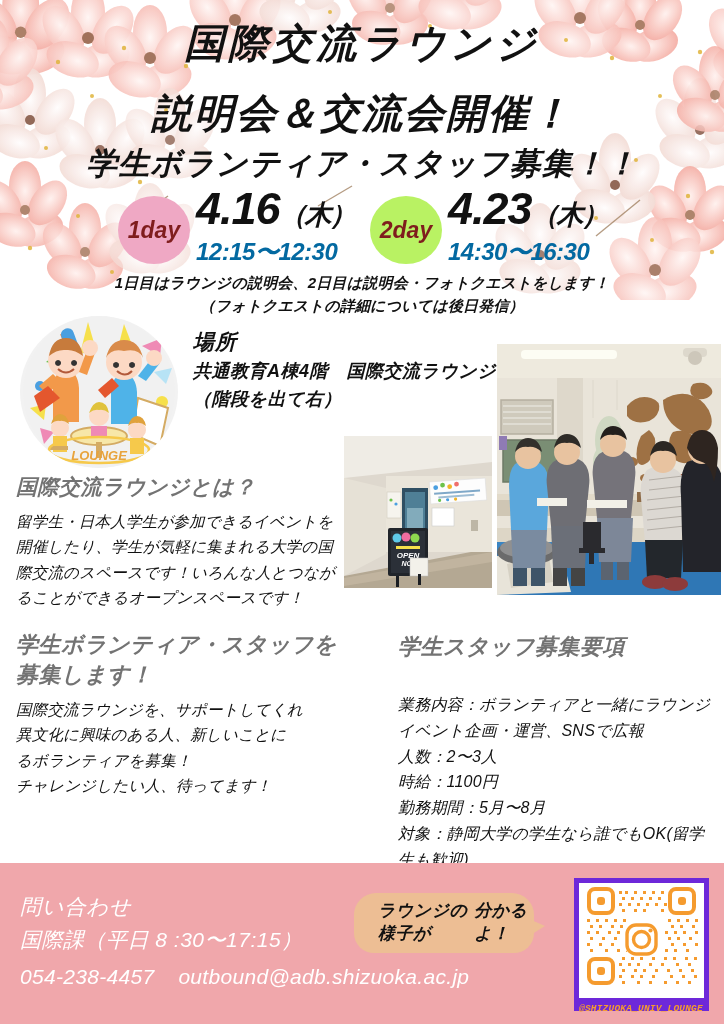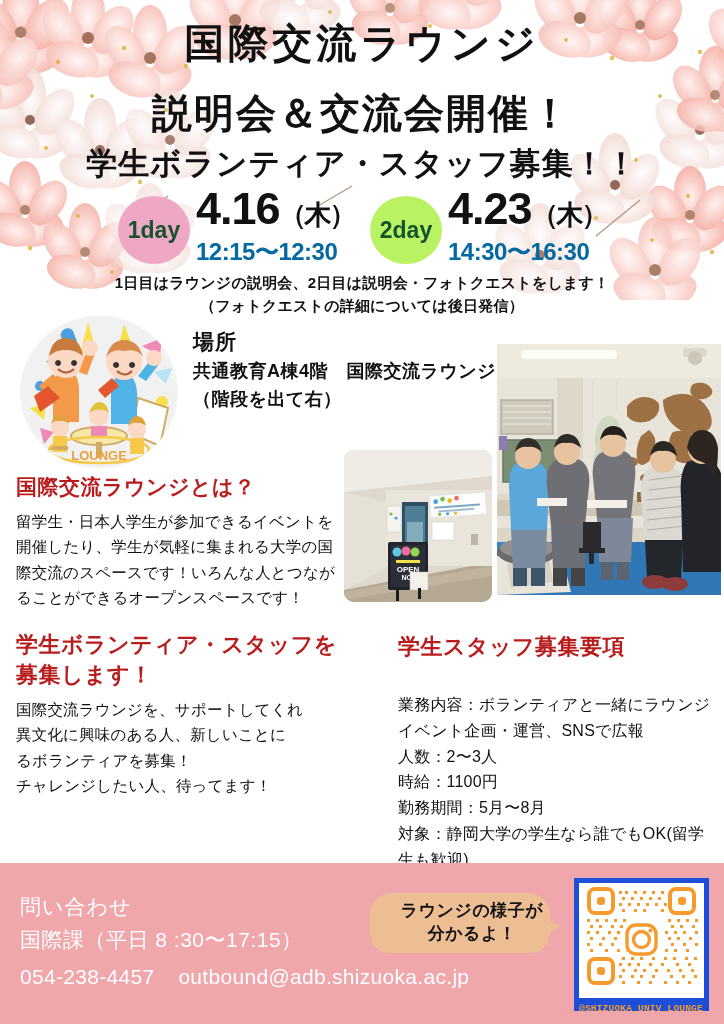--- a/index.html
+++ b/index.html
@@ -11,7 +11,7 @@
     overflow:hidden;
     color:#1a1a1a;
   }
-  .poster { position:relative; width:724px; height:836px; background:#fff; }
+  .poster { position:relative; width:724px; height:836px; background:#fff;font-style:italic; }
 
   
   .sakura-layer { position:absolute; left:0; top:0; width:724px; height:300px;

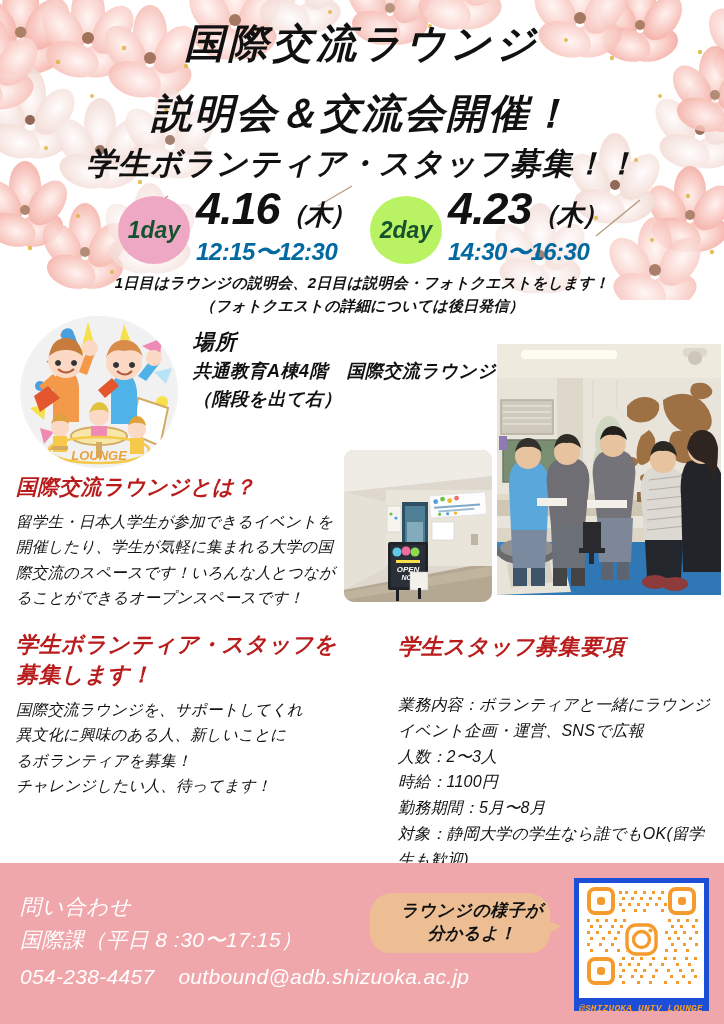--- a/index.html
+++ b/index.html
@@ -34,7 +34,7 @@
   .g2 { left:370px; top:0; }
   .badge { width:72px; height:68px; border-radius:50%;
     display:flex; align-items:center; justify-content:center;
-    font-size:23px; font-weight:bold; color:#14532d; flex:none; margin-top:8px;}
+    font-size:23px; font-weight:bold; color:#7f1d1d; flex:none; margin-top:8px;}
   .badge-1 { background:#efa8c4; }
   .badge-2 { background:#b9f263; }
   .date-block { margin-left:6px; }

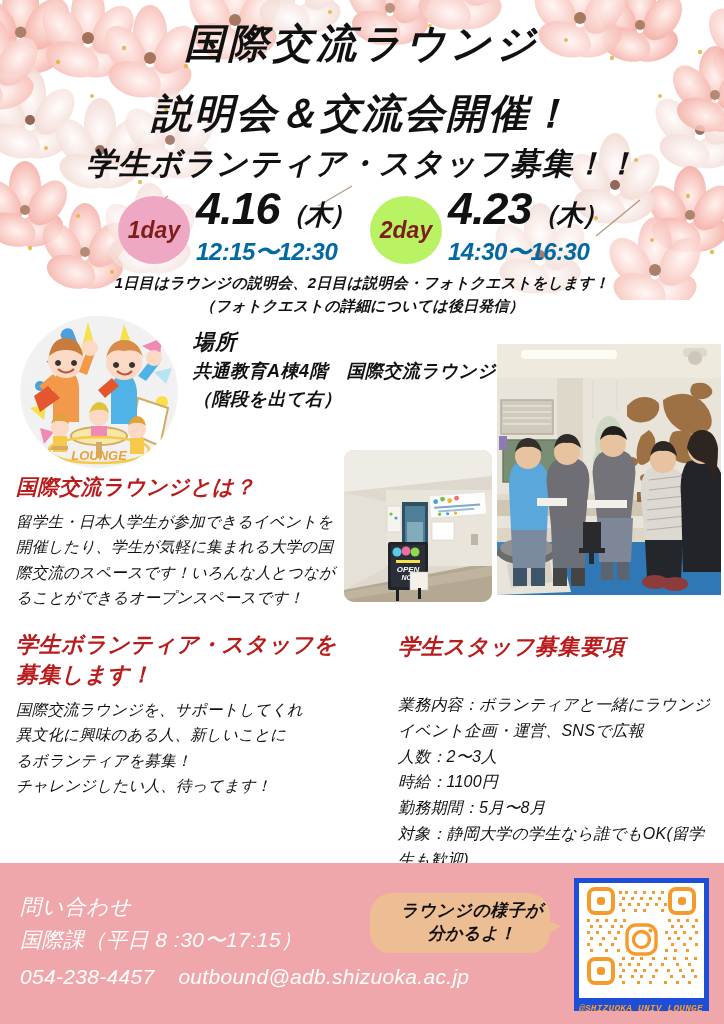--- a/index.html
+++ b/index.html
@@ -70,7 +70,7 @@
   .sec-recruit { left:16px; top:630px; width:365px; }
   .sec-terms   { left:398px; top:632px; width:320px; }
 
-  .h2 { font-size:21px; font-weight:bold; color:#b91c1c; line-height:1.35;
+  .h2 { font-size:21px; font-weight:bold; color:#737373; line-height:1.35;
     letter-spacing:0.5px; }
   .h2-big { font-size:22px; }
   .body-text { font-size:15.5px; color:#111; line-height:1.62; letter-spacing:0.2px;

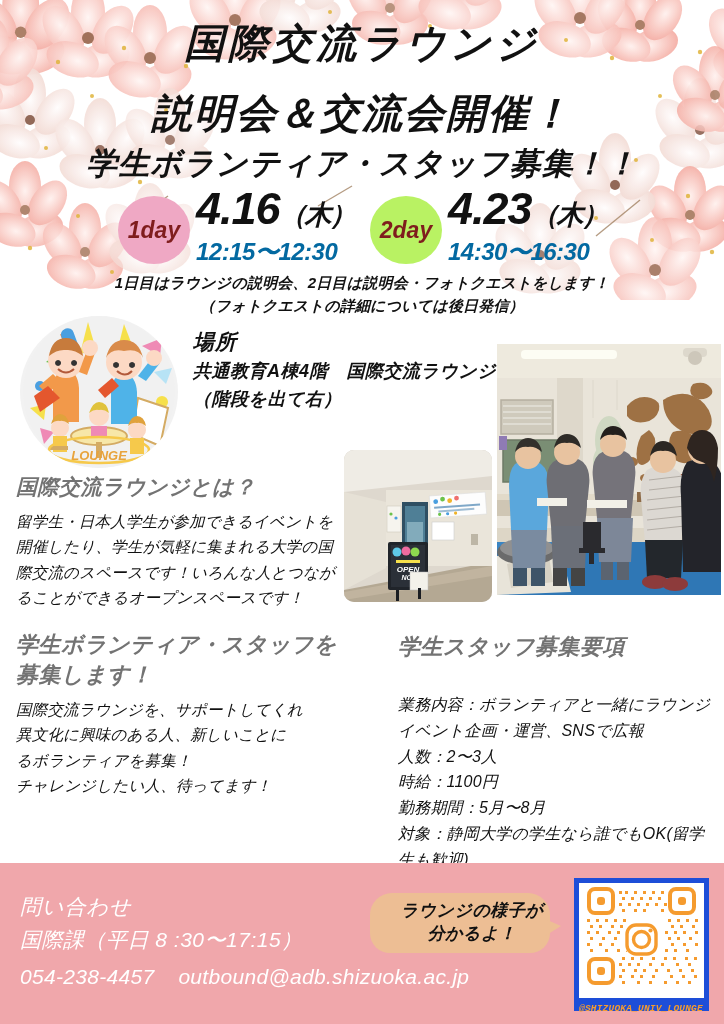--- a/index.html
+++ b/index.html
@@ -61,7 +61,7 @@
 
   
   .photo { position:absolute; z-index:2; overflow:hidden; background:#d8d4cd; }
-  .photo-corridor { left:344px; top:450px; width:148px; height:152px;border-radius:10px; }
+  .photo-corridor { left:344px; top:436px; width:148px; height:152px; }
   .photo-lounge  { left:497px; top:344px; width:224px; height:251px; }
 
   

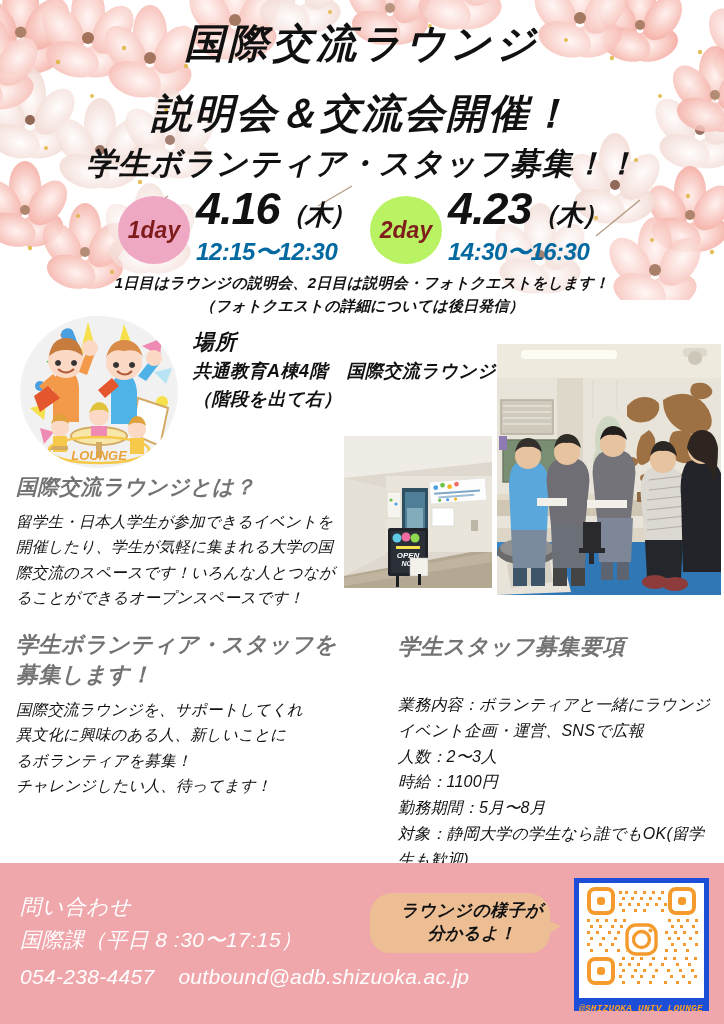--- a/index.html
+++ b/index.html
@@ -87,9 +87,9 @@
   .contact-l3 { font-size:21px; letter-spacing:0.3px; margin-top:9px; }
   .contact-l3 .mail { margin-left:24px; }
 
-  .bubble { position:absolute; left:370px; top:893px; width:180px; height:60px;
+  .bubble { position:absolute; left:354px; top:893px; width:180px; height:60px;
     background:#edbe94; border-radius:22px 22px 20px 20px; z-index:5;
-    display:flex; flex-direction:column; align-items:center; justify-content:center;padding-left:24px;}
+    display:flex; flex-direction:row; align-items:center; justify-content:center;padding-left:24px;}
   .bubble-tail { position:absolute; right:-11px; top:26px; width:0; height:0;
     border-left:16px solid #edbe94; border-top:7px solid transparent;
     border-bottom:10px solid transparent; }

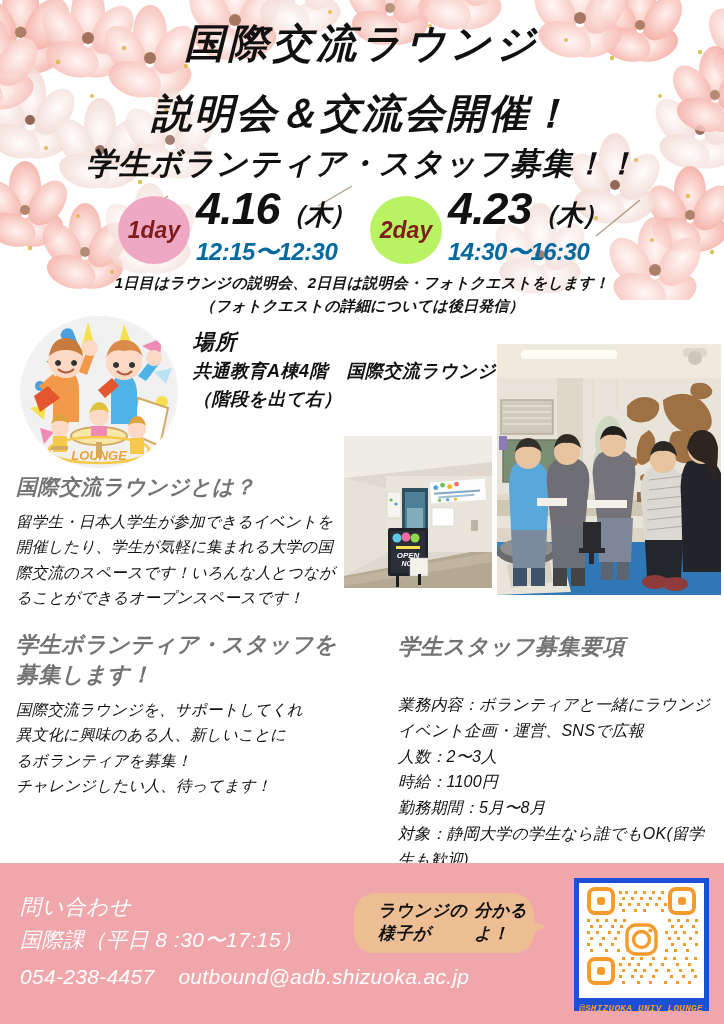--- a/index.html
+++ b/index.html
@@ -97,7 +97,7 @@
     letter-spacing:0.5px; }
 
   .qr-card { position:absolute; left:574px; top:878px; width:135px; height:133px;
-    background:#1d4ed8; z-index:5; padding:5px 18px 2px 5px; }
+    background:#6d28d9; z-index:5; padding:5px 18px 2px 5px; }
   .qr-handle { text-align:center; font-size:9.5px; font-weight:bold; color:#f59b2e;
     letter-spacing:0.2px; margin-top:1px; font-family:"Liberation Mono", monospace; }
 </style>

